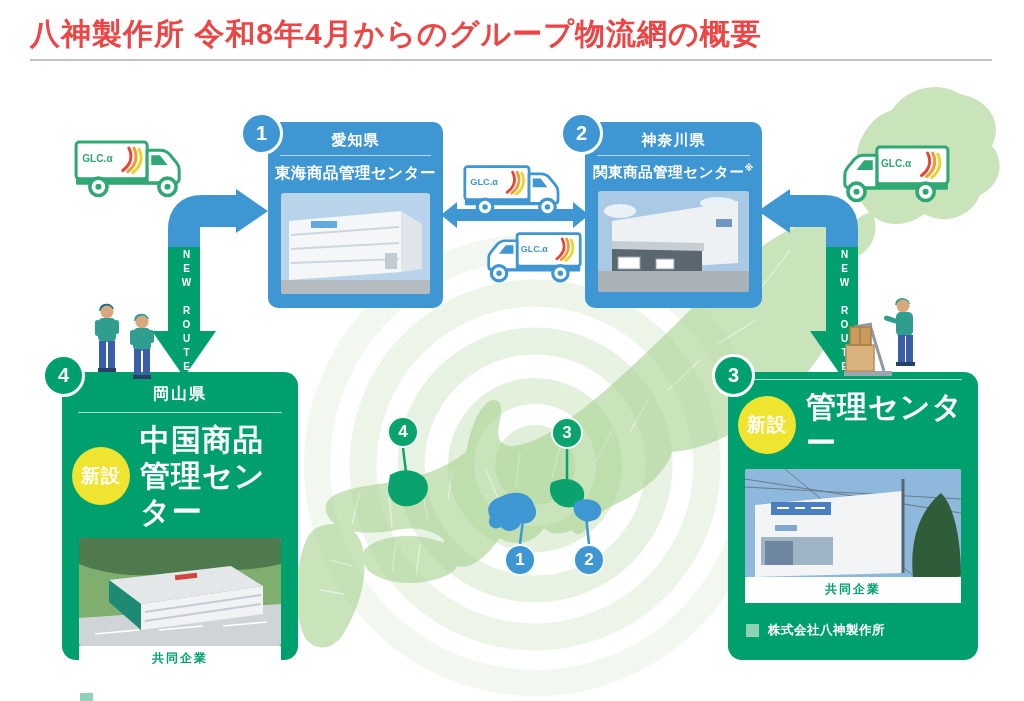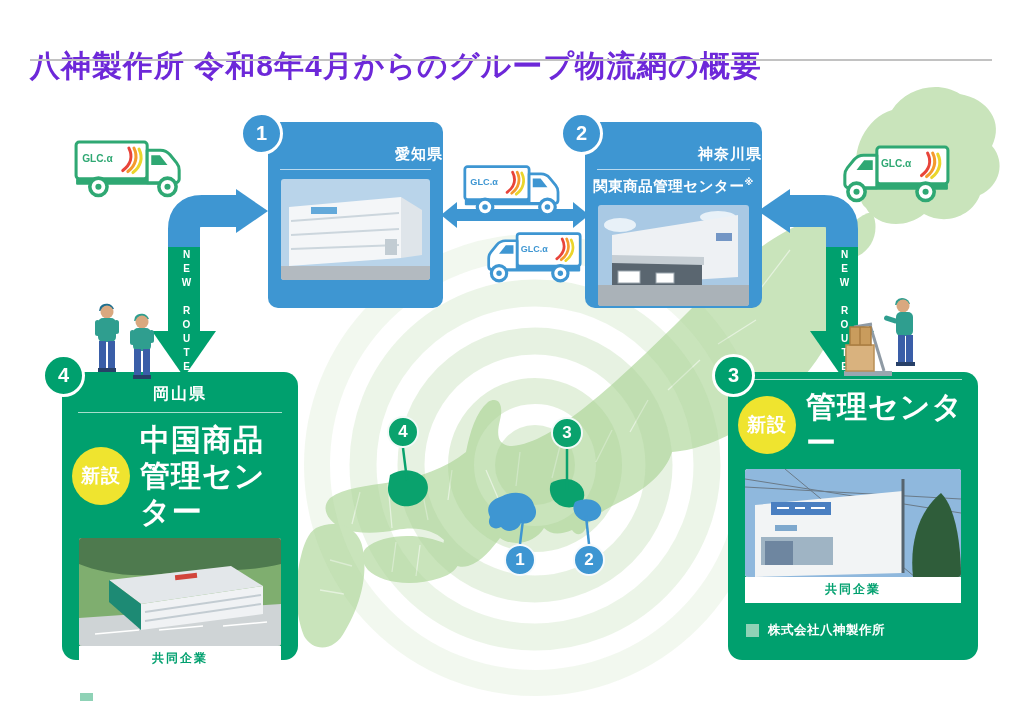--- a/index.html
+++ b/index.html
@@ -9,7 +9,7 @@
 
   
   .title{position:absolute;left:30px;top:14px;font-size:30px;font-weight:800;
-         color:#6d28d9;letter-spacing:1px;white-space:nowrap;margin-top:32px;}
+         color:#ef4444;letter-spacing:1px;white-space:nowrap;}
   .title-rule{position:absolute;left:30px;right:32px;top:59px;height:2px;background:#c2c2c2;}
 
   

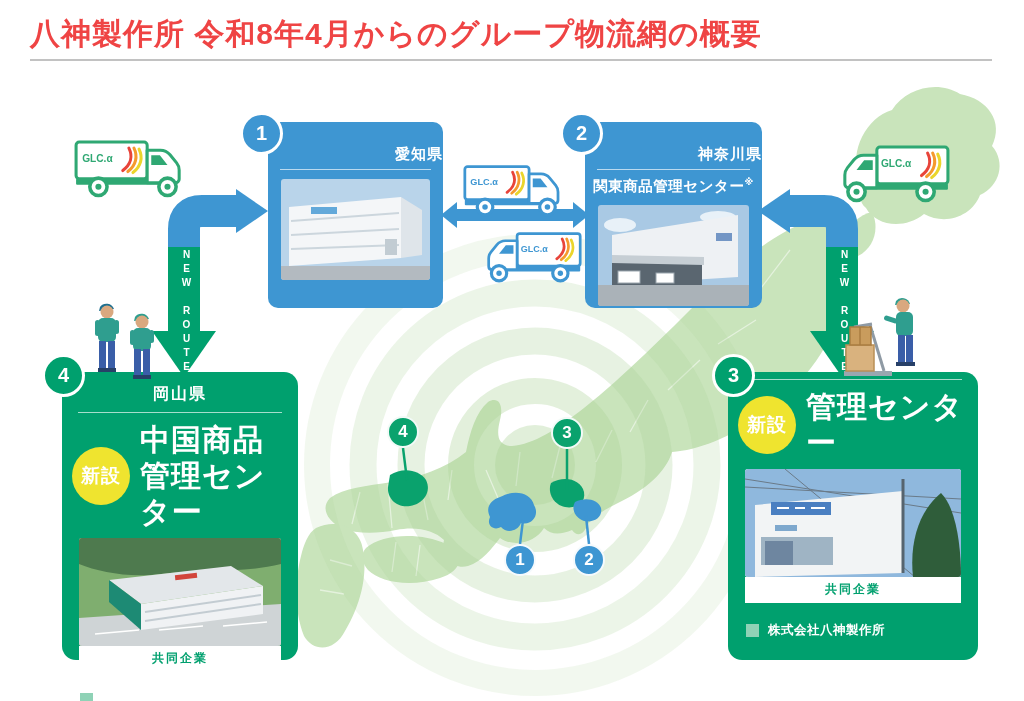--- a/index.html
+++ b/index.html
@@ -29,7 +29,7 @@
              justify-content:center;font-size:20px;font-weight:800;color:#fff;}
   .num-blue{background:#3e96d2;}
   .num-green{background:#00a06e;}
-  .pref{font-size:15px;font-weight:800;letter-spacing:1px;padding-top:23px;text-align:right;}
+  .pref{font-size:15px;font-weight:800;letter-spacing:1px;padding-top:9px;}
   .pref-g{font-size:16px;font-weight:800;letter-spacing:2px;padding-top:12px;}
   .divider{border-top:1.5px solid rgba(255,255,255,.65);margin:5px 12px 0;}
   .divider-g{border-top:1.5px solid rgba(255,255,255,.65);margin:7px 16px 0;}

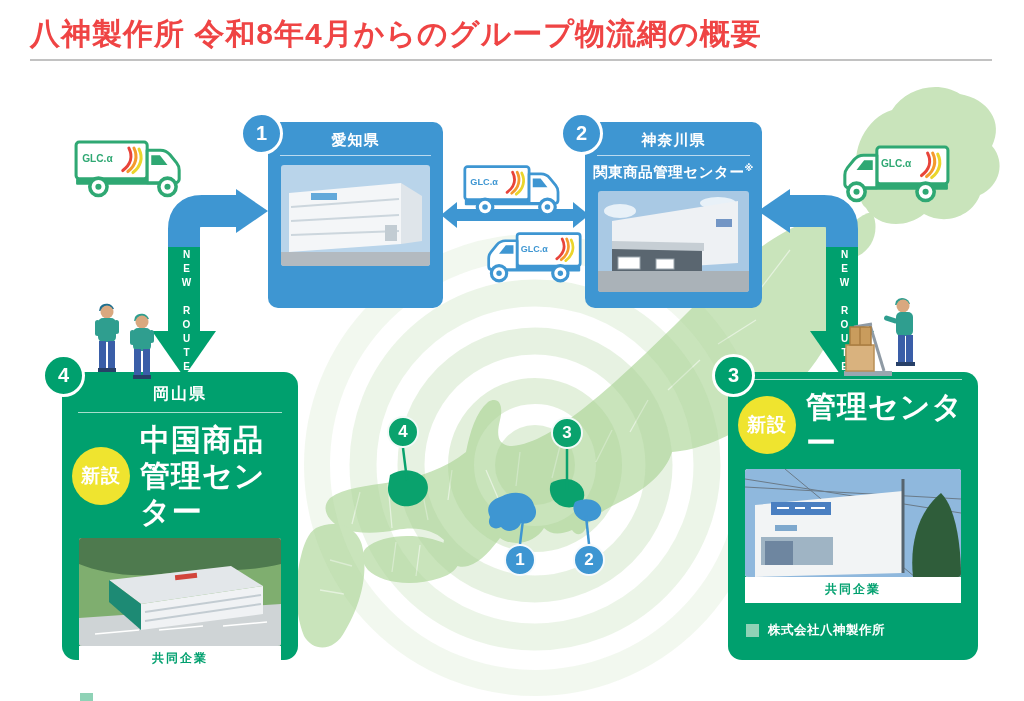--- a/index.html
+++ b/index.html
@@ -256,6 +256,7 @@
     <div class="num-badge num-blue" style="left:-28px;top:-10px">1</div>
     <div class="pref">愛知県</div>
     <div class="divider"></div>
+    <div class="cname">東海商品管理センター</div>
     <div class="photo">
       <svg width="149" height="101" viewBox="0 0 149 101">
         <rect width="149" height="101" fill="#b9d4ea"></rect>

